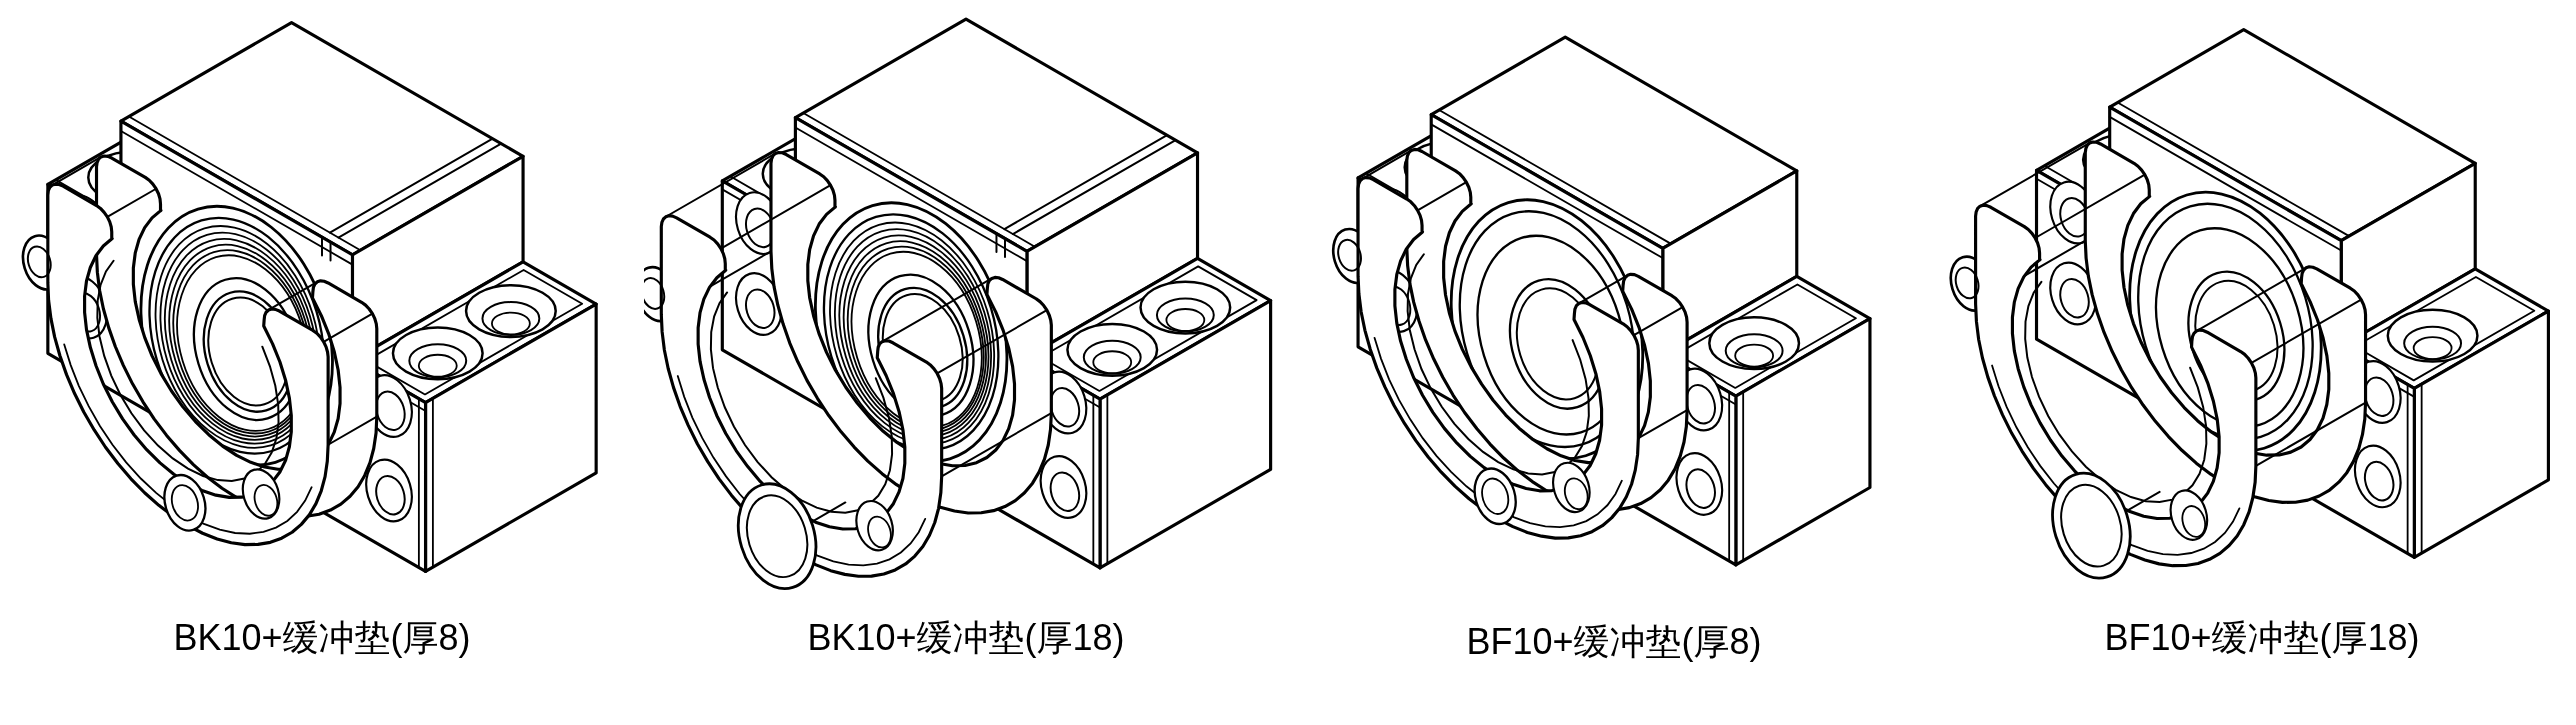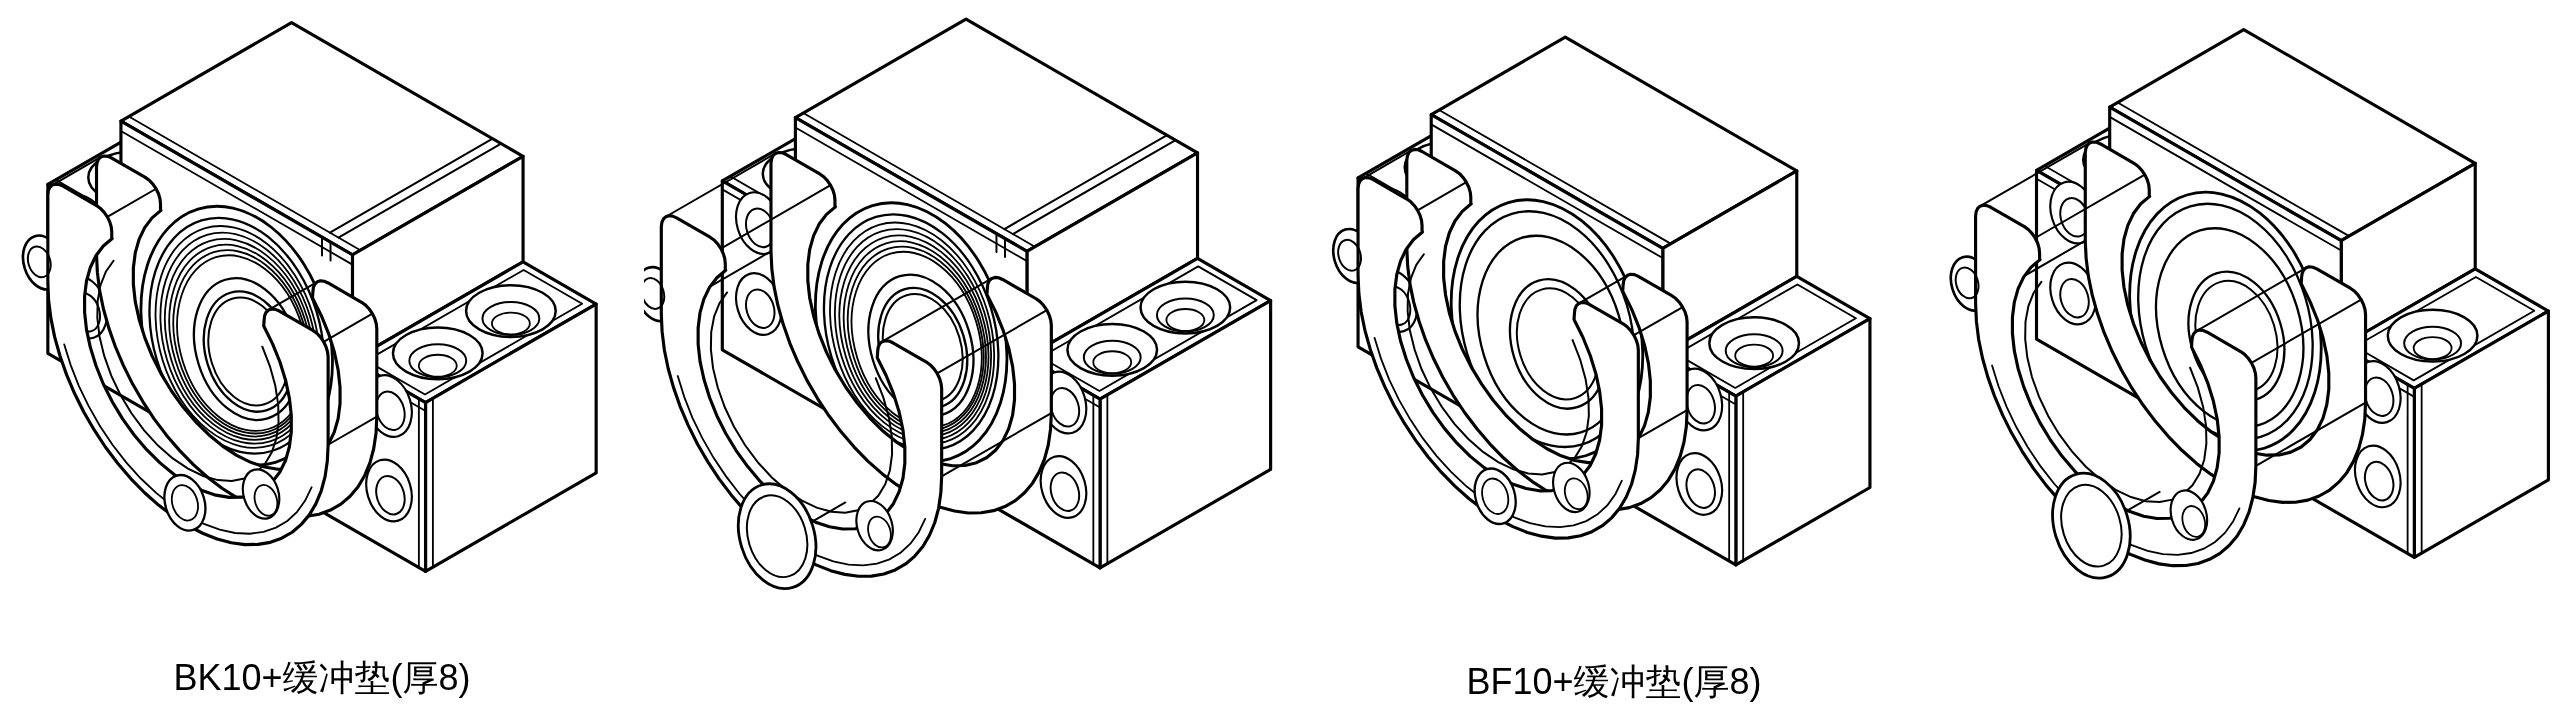--- a/index.html
+++ b/index.html
@@ -5,7 +5,7 @@
   html,body{margin:0;padding:0;background:#ffffff;}
   body{width:2576px;height:725px;overflow:hidden;font-family:"Liberation Sans",sans-serif;}
   .sheet{display:flex;flex-direction:row;width:2576px;height:725px;background:#fff;}
-  .fig{width:644px;display:flex;flex-direction:column;align-items:center;padding-top:3.3px;gap:40px;}
+  .fig{width:644px;display:flex;flex-direction:column;align-items:center;padding-top:3.3px;}
   .fig svg{display:block;}
   .caption{margin-top:25px;font-size:36px;line-height:43px;color:#000;white-space:nowrap;
            font-family:"Liberation Sans","DejaVu Sans",sans-serif;}

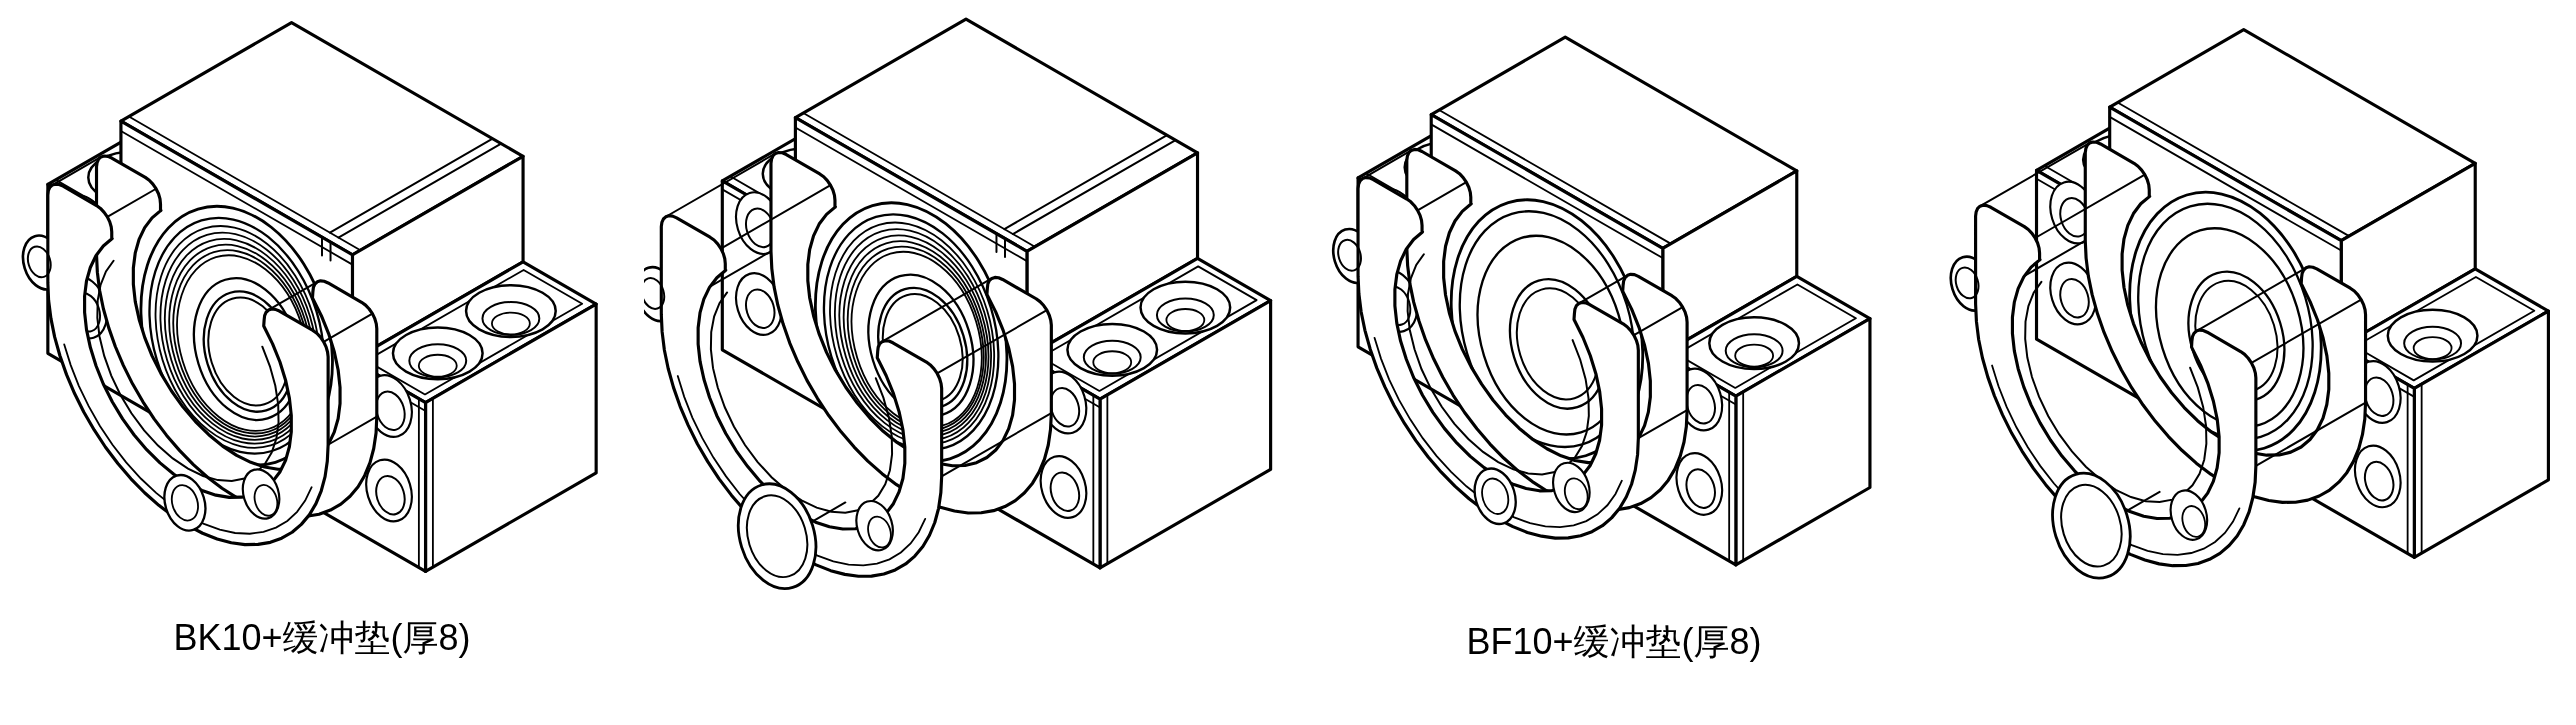--- a/index.html
+++ b/index.html
@@ -166,6 +166,7 @@
         <ellipse cx="160.80899999999997" cy="644" rx="44.794999999999995" ry="64.736" transform="rotate(-17 160.80899999999997 644)" fill="#fff" stroke="#000" stroke-width="3.4"></ellipse>
         <ellipse cx="160.80899999999997" cy="644" rx="34.91375" ry="50.456" transform="rotate(-17 160.80899999999997 644)" fill="none" stroke="#000" stroke-width="2.4"></ellipse>
       </svg>
+    <figcaption class="caption">BK10+缓冲垫(厚18)</figcaption>
   </figure>
   <figure class="fig" style="margin:4px">
     <svg width="644" height="588" viewBox="0 0 778 710">

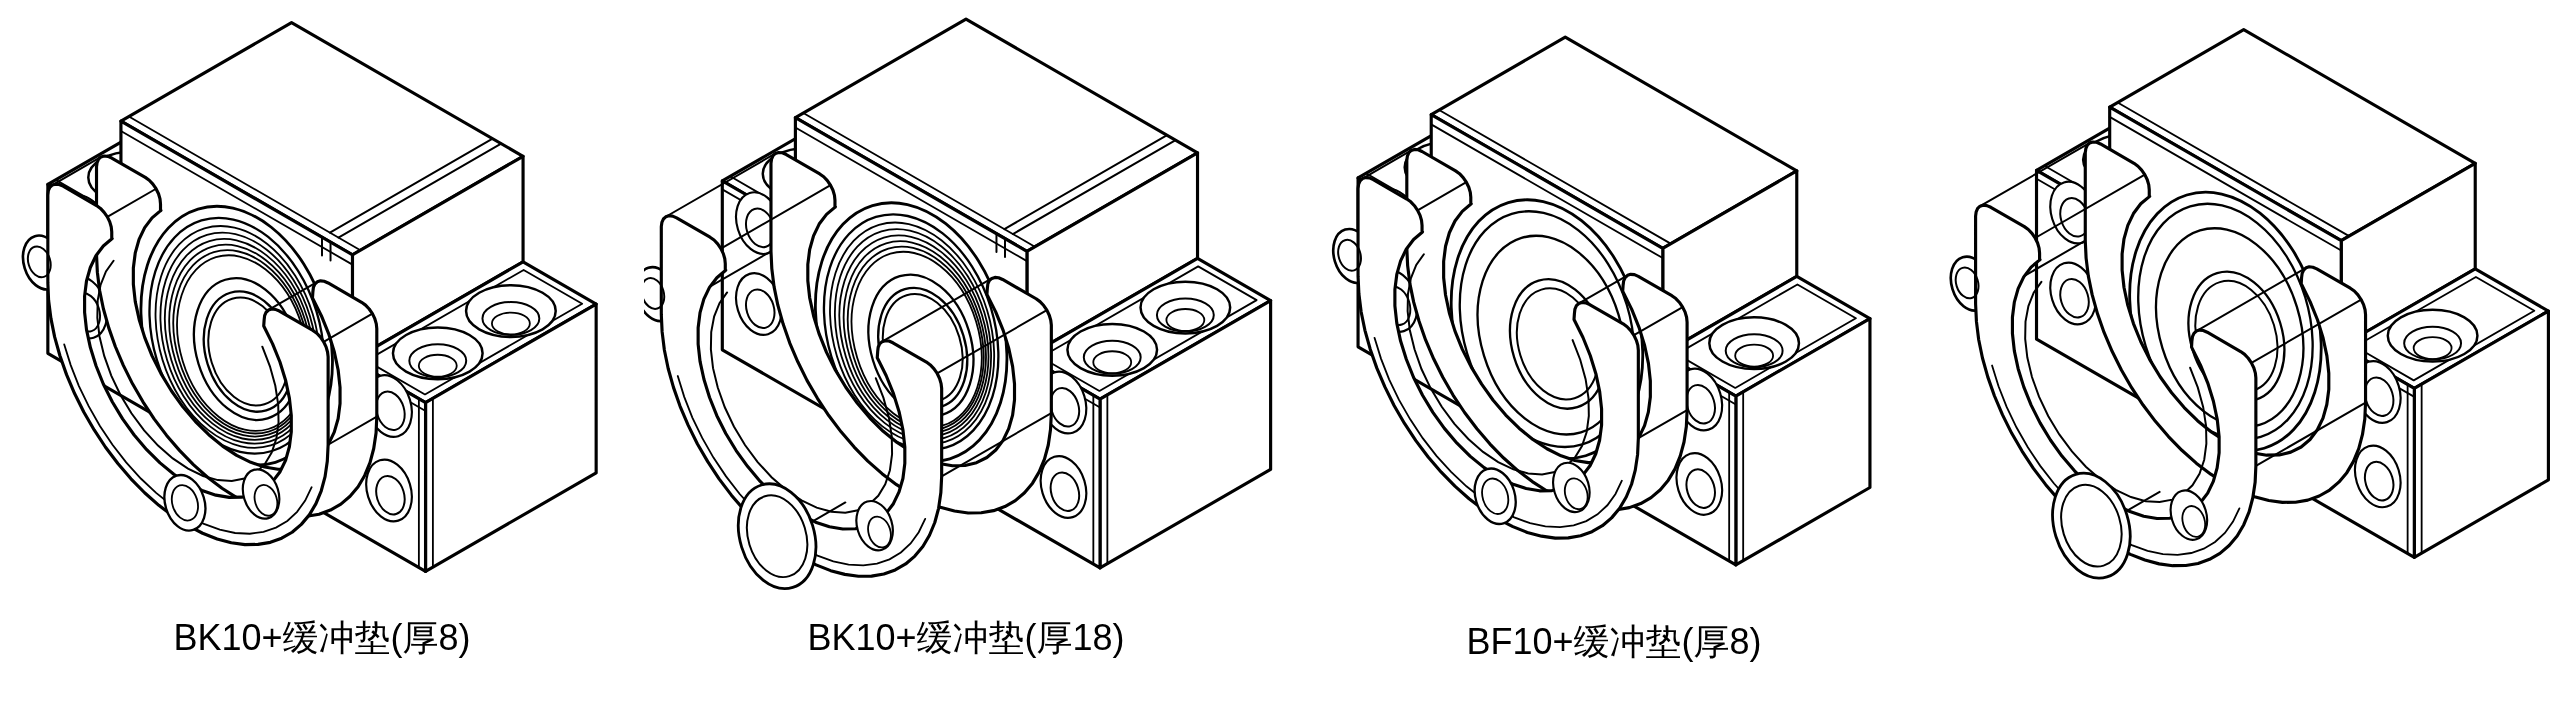--- a/index.html
+++ b/index.html
@@ -288,6 +288,7 @@
         <ellipse cx="182.892" cy="631.25" rx="44.794999999999995" ry="64.736" transform="rotate(-17 182.892 631.25)" fill="#fff" stroke="#000" stroke-width="3.4"></ellipse>
         <ellipse cx="182.892" cy="631.25" rx="34.91375" ry="50.456" transform="rotate(-17 182.892 631.25)" fill="none" stroke="#000" stroke-width="2.4"></ellipse>
       </svg>
+    <figcaption class="caption">BF10+缓冲垫(厚18)</figcaption>
   </figure>
 </div>
 

